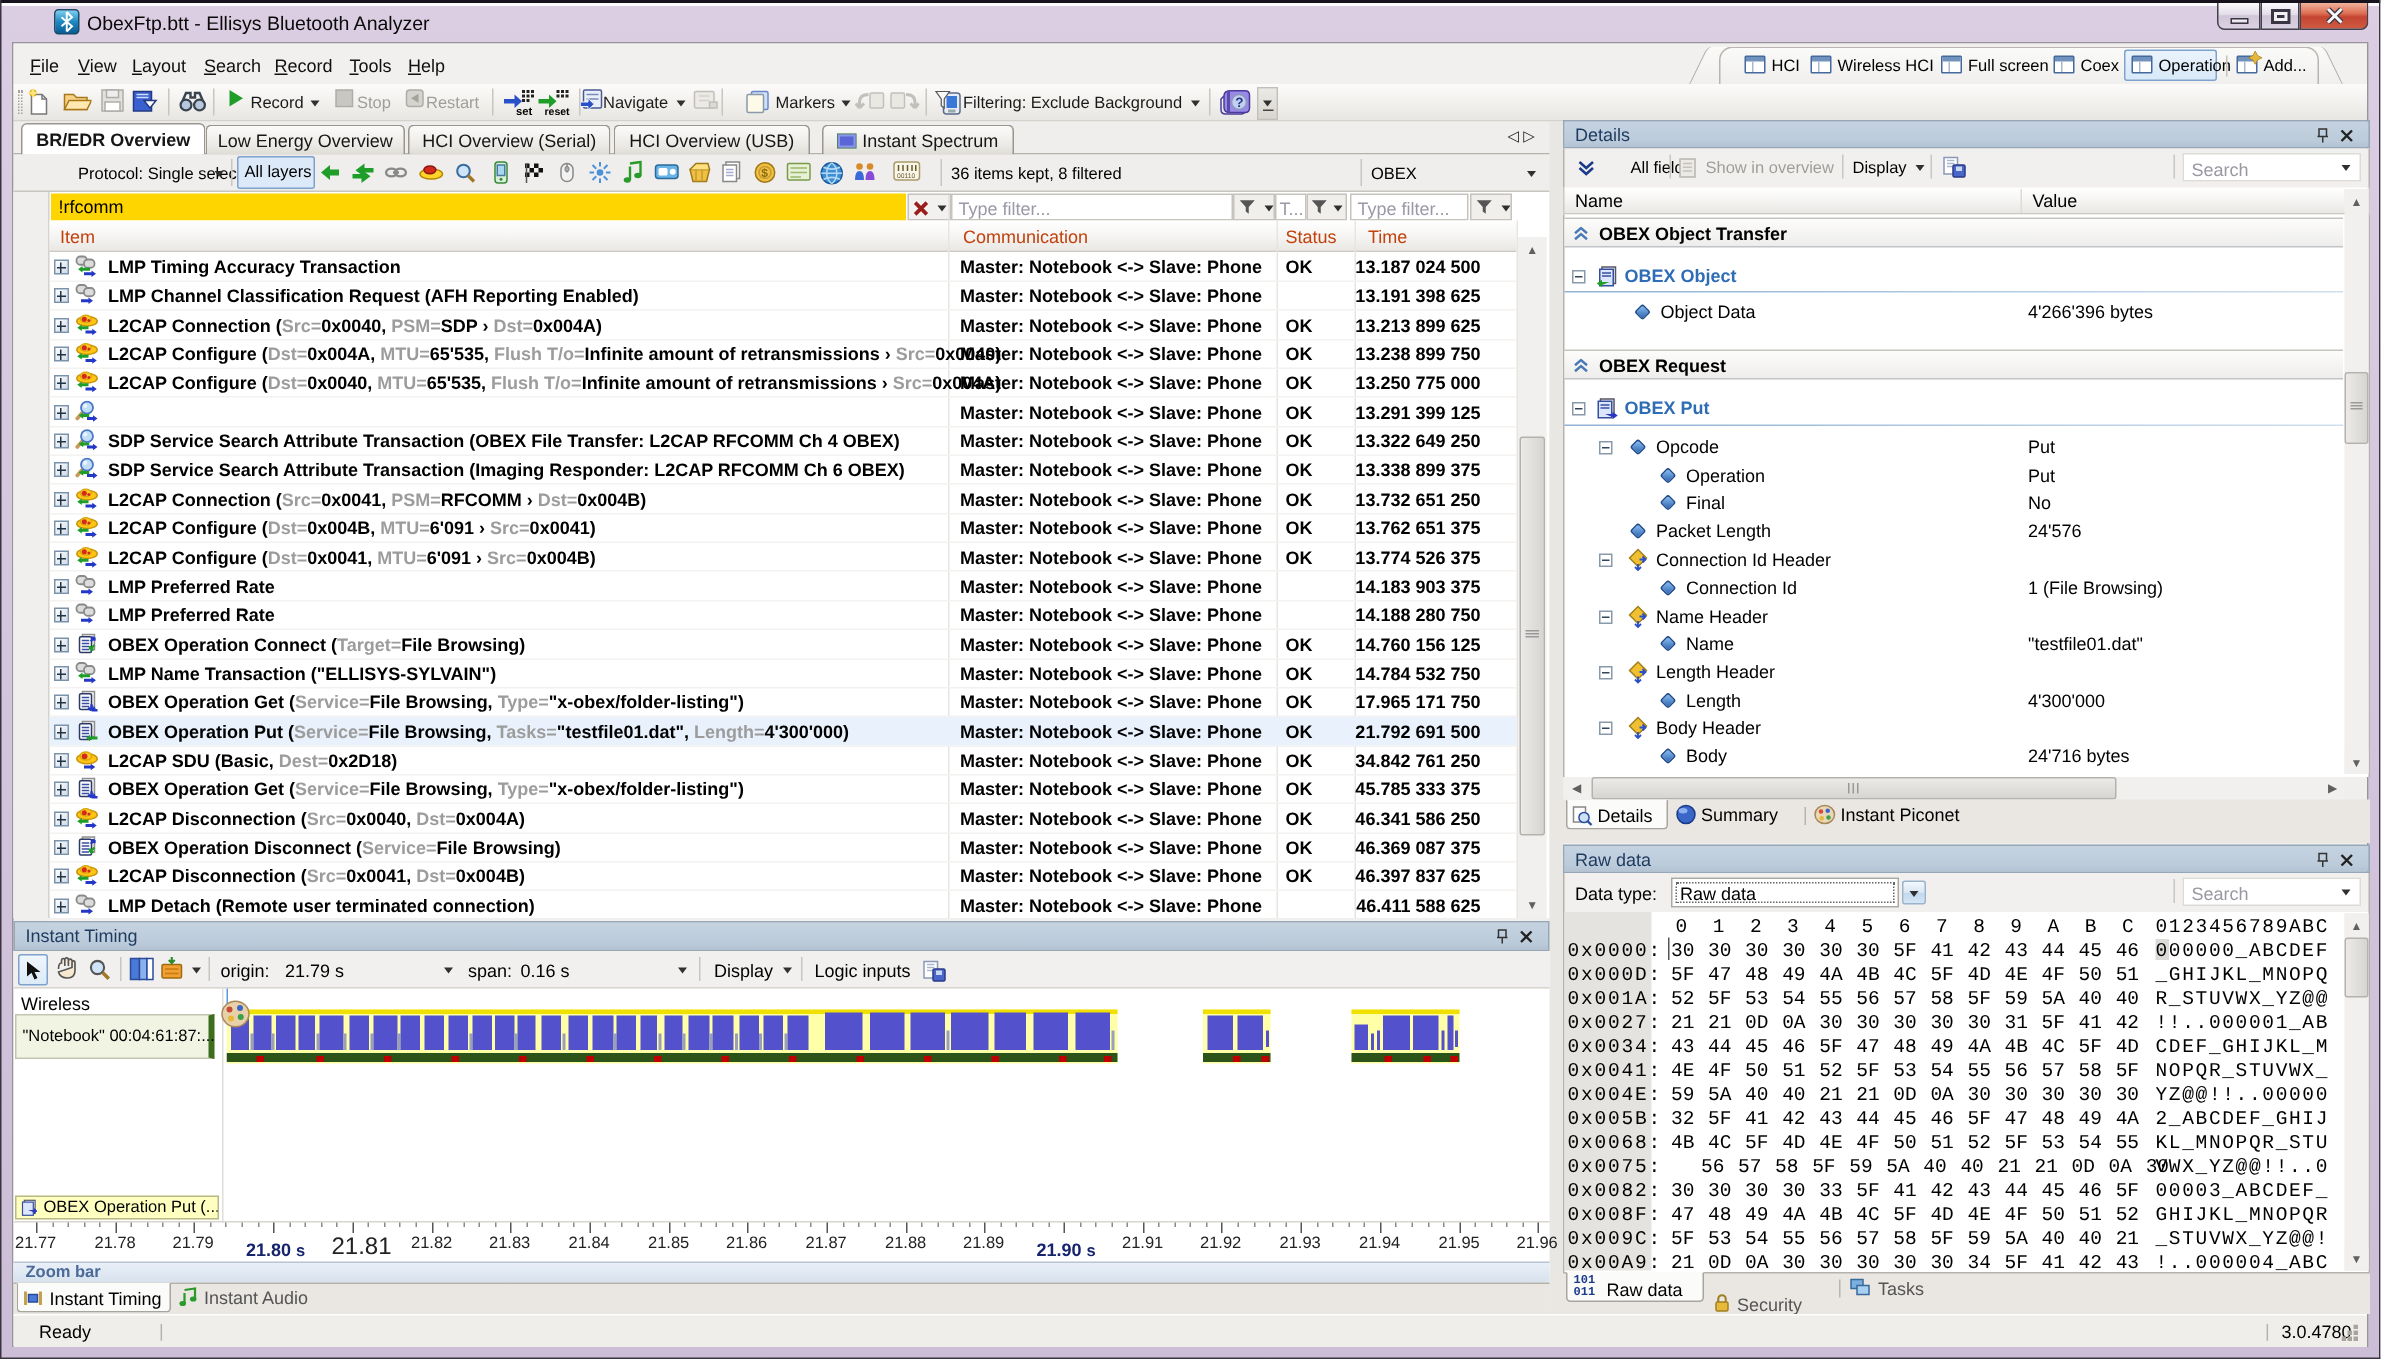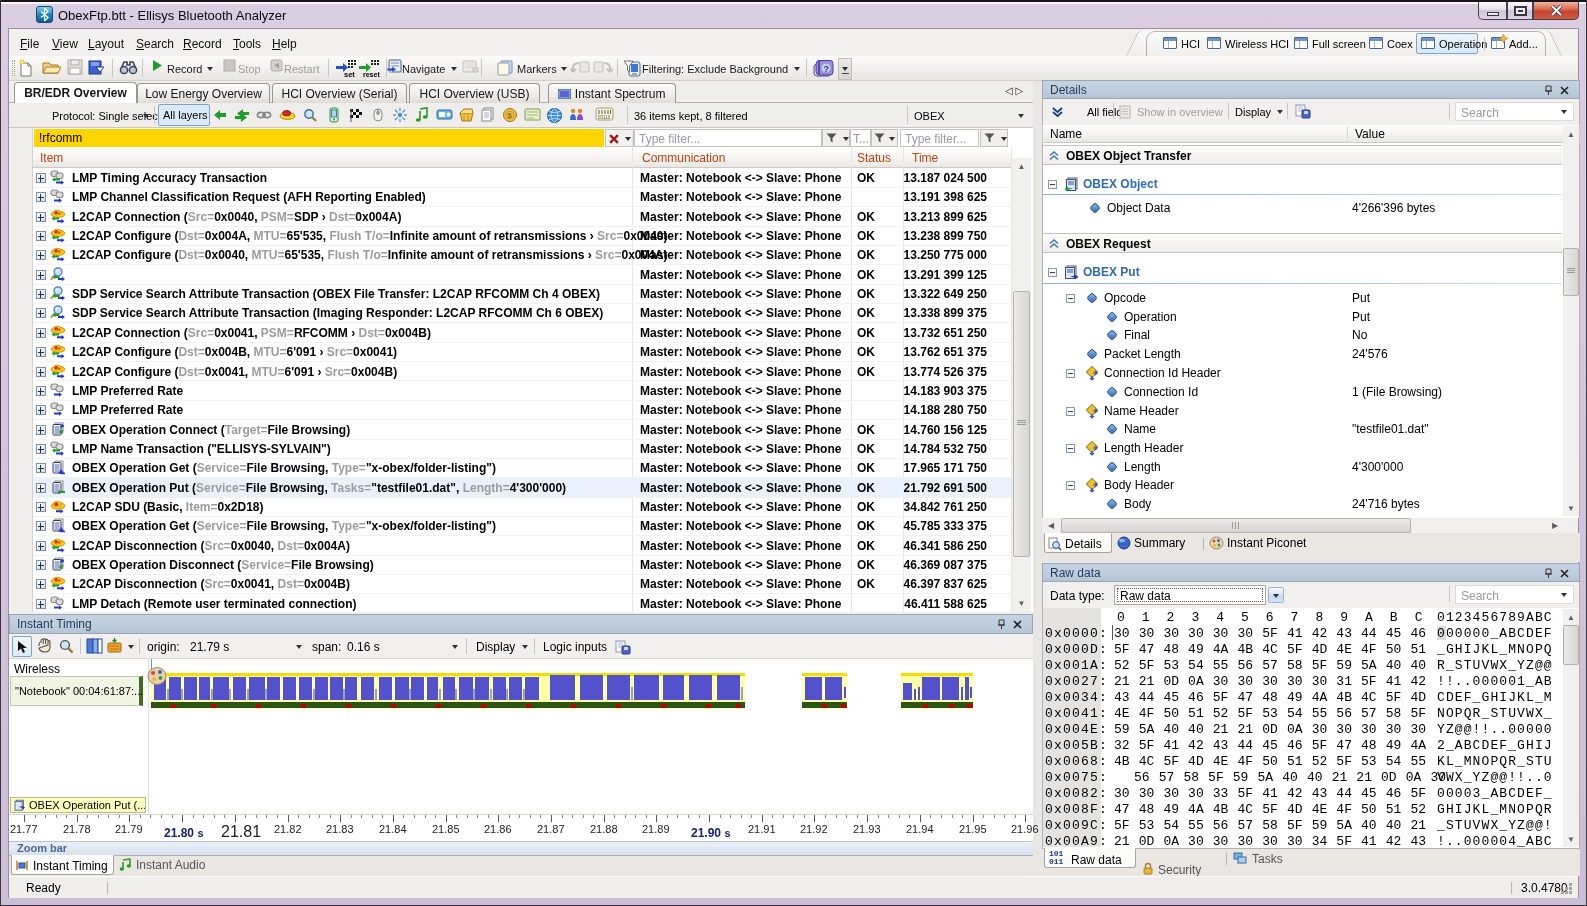--- a/index.html
+++ b/index.html
@@ -733,7 +733,7 @@
         <circle cx="6.4" cy="5.2" r="1.9" fill="#d42a1e"></circle>
         <path d="M6 11.3 L10.5 11.3 L10.5 10.1 L13.5 12.3 L10.5 14.5 L10.5 13.3 L6 13.3 Z" fill="#2438c8"></path>
       </svg></div>
-    <div class="itemtext">L2CAP SDU (Basic, <span class="g">Item=</span>0x2D18)</div>
+    <div class="itemtext">L2CAP SDU (Basic, <span class="g">Dest=</span>0x2D18)</div>
     <div class="comm">Master: Notebook &lt;-&gt; Slave: Phone</div>
     <div class="stat">OK</div>
     <div class="time">34.842 761 250</div>

